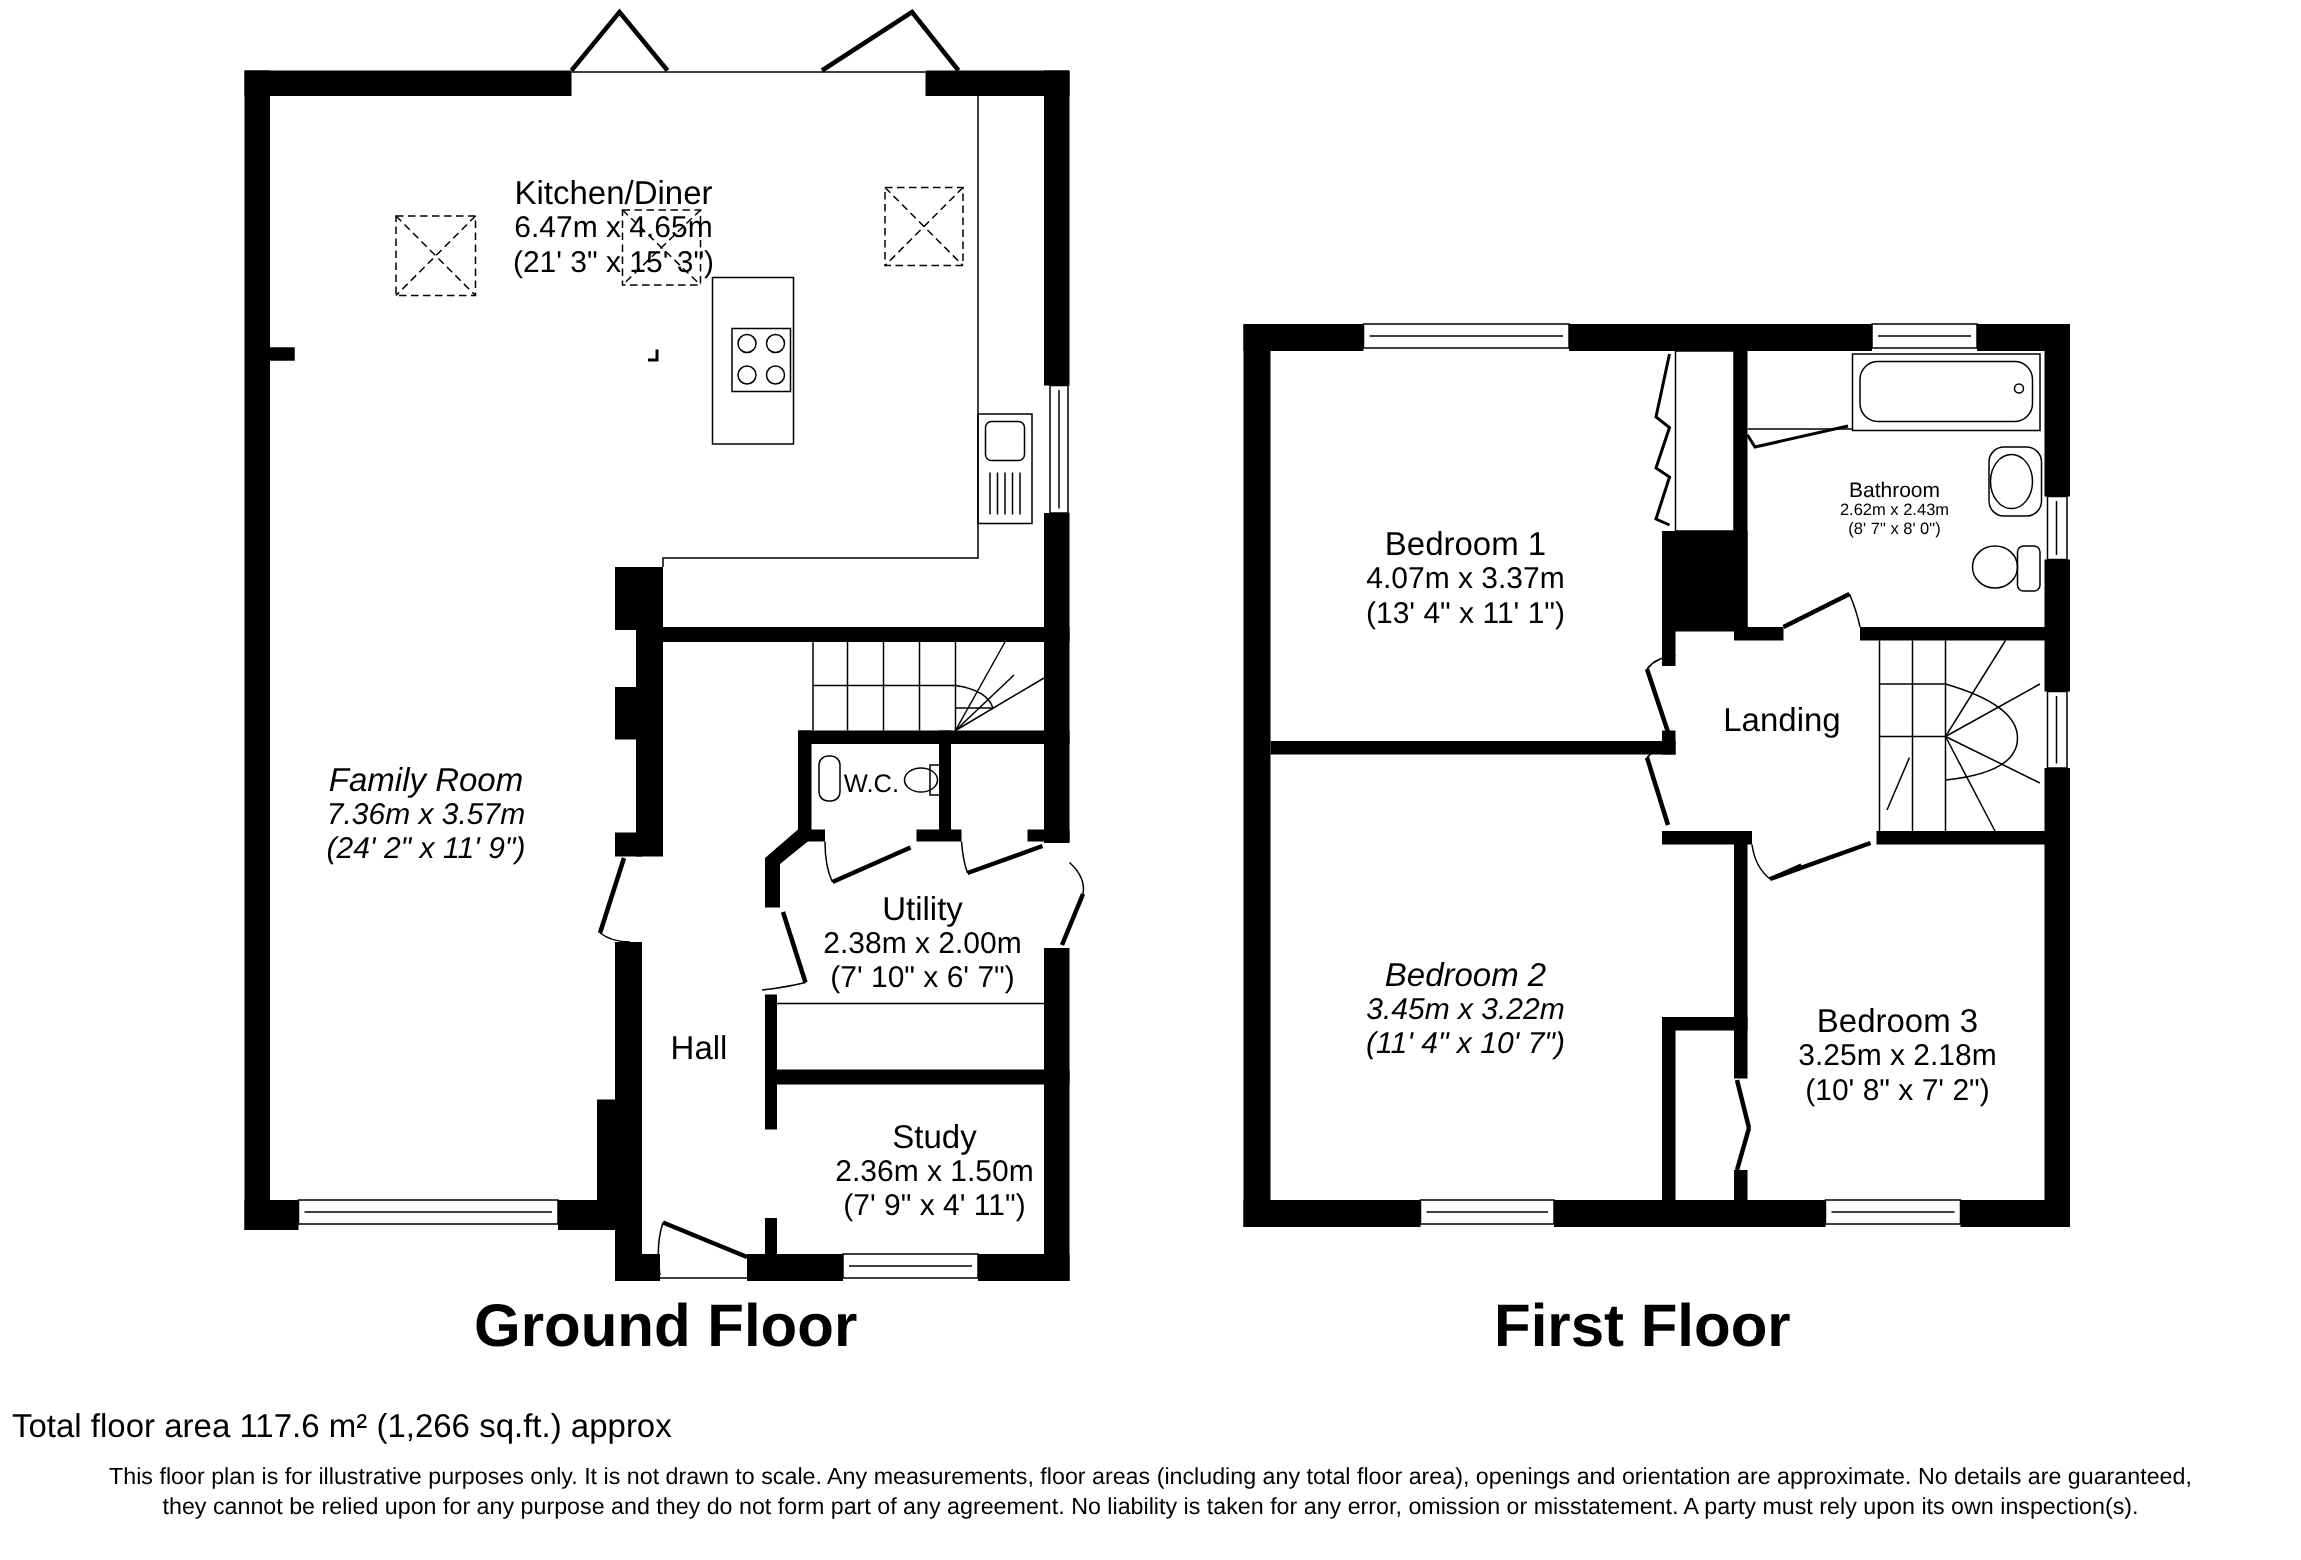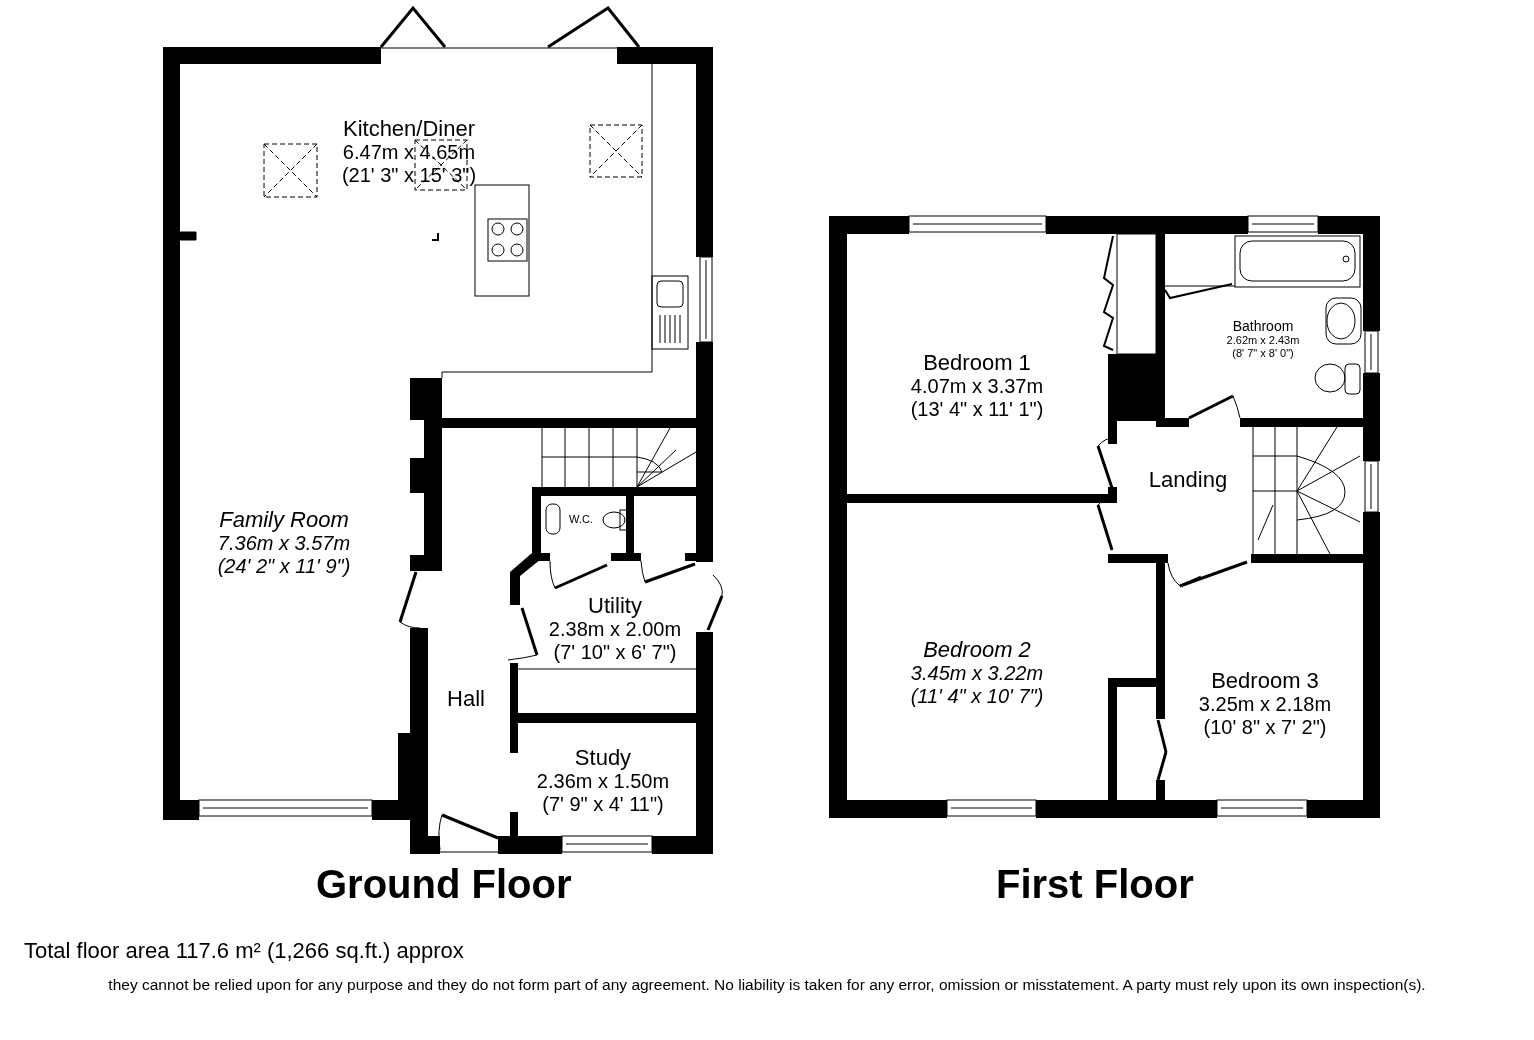--- a/index.html
+++ b/index.html
@@ -246,7 +246,7 @@
   <span class="dim">(24' 2" x 11' 9")</span>
 </div>
 <div class="lbl" style="left:556px;top:513px;width:50px;">
-  <span class="dim" style="font-size:11px;">W.C.</span>
+  <span class="dim" style="font-size:17px;">W.C.</span>
 </div>
 <div class="lbl" style="left:520px;top:593px;width:190px;">
   <span class="name">Utility</span>

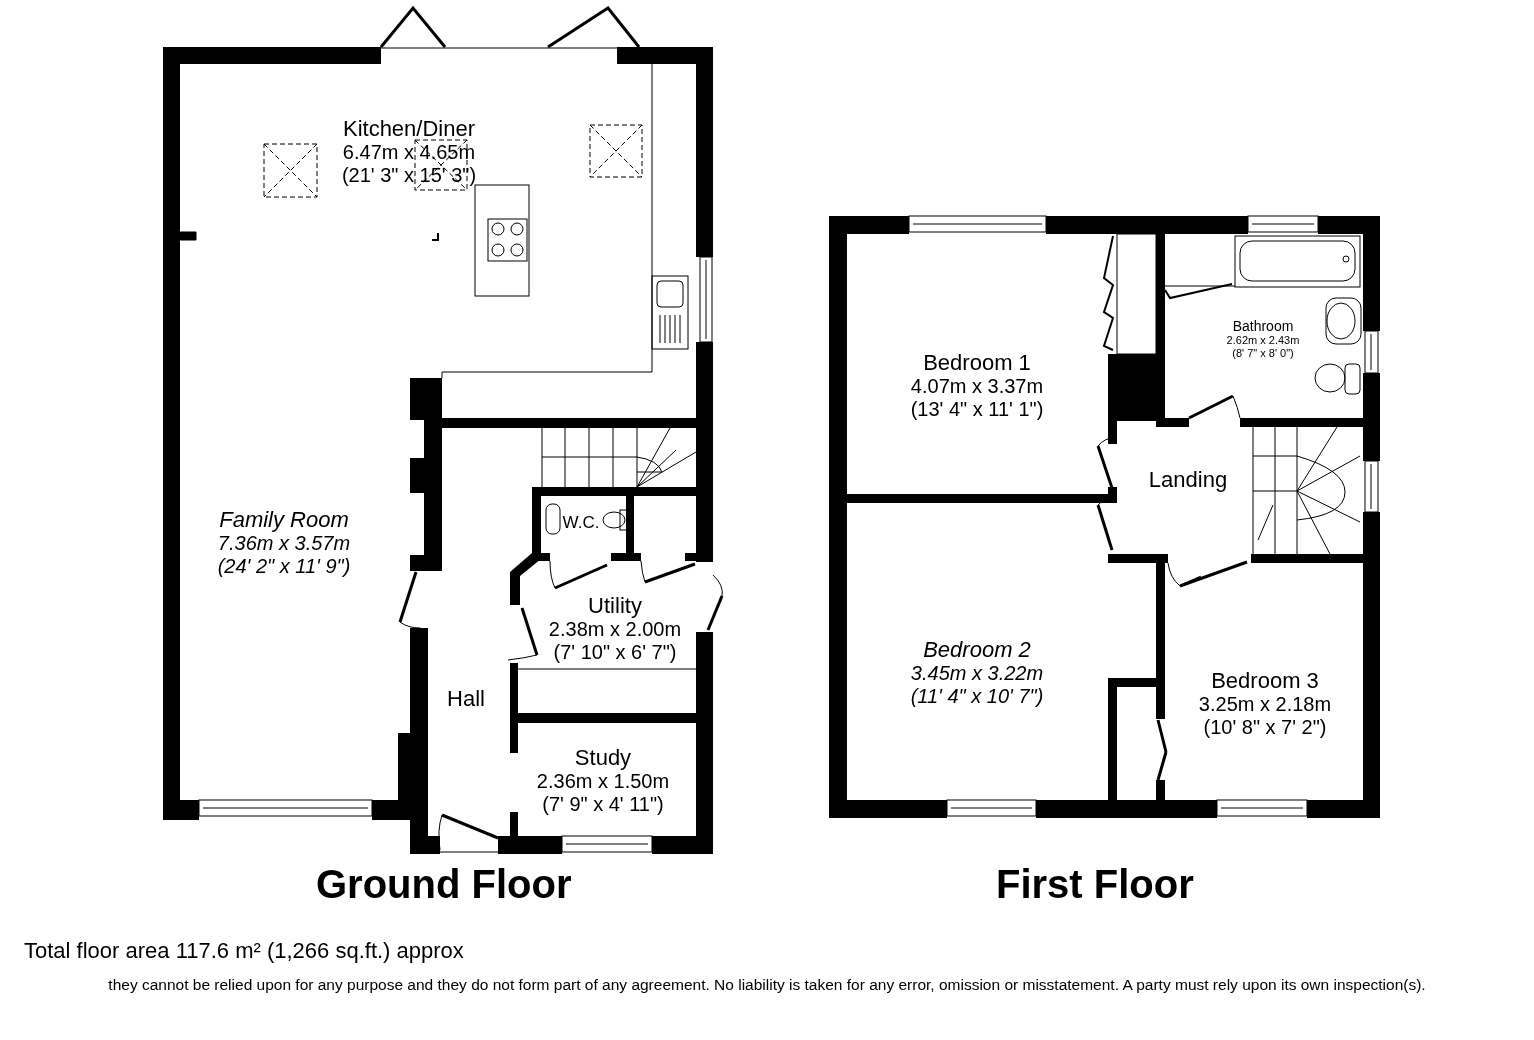--- a/index.html
+++ b/index.html
@@ -256,7 +256,7 @@
 <div class="lbl" style="left:430px;top:686px;width:72px;">
   <span class="name">Hall</span>
 </div>
-<div class="lbl" style="left:518px;top:745px;width:170px;">
+<div class="lbl" style="left:538px;top:745px;width:170px;">
   <span class="name">Study</span>
   <span class="dim">2.36m x 1.50m</span>
   <span class="dim">(7' 9" x 4' 11")</span>

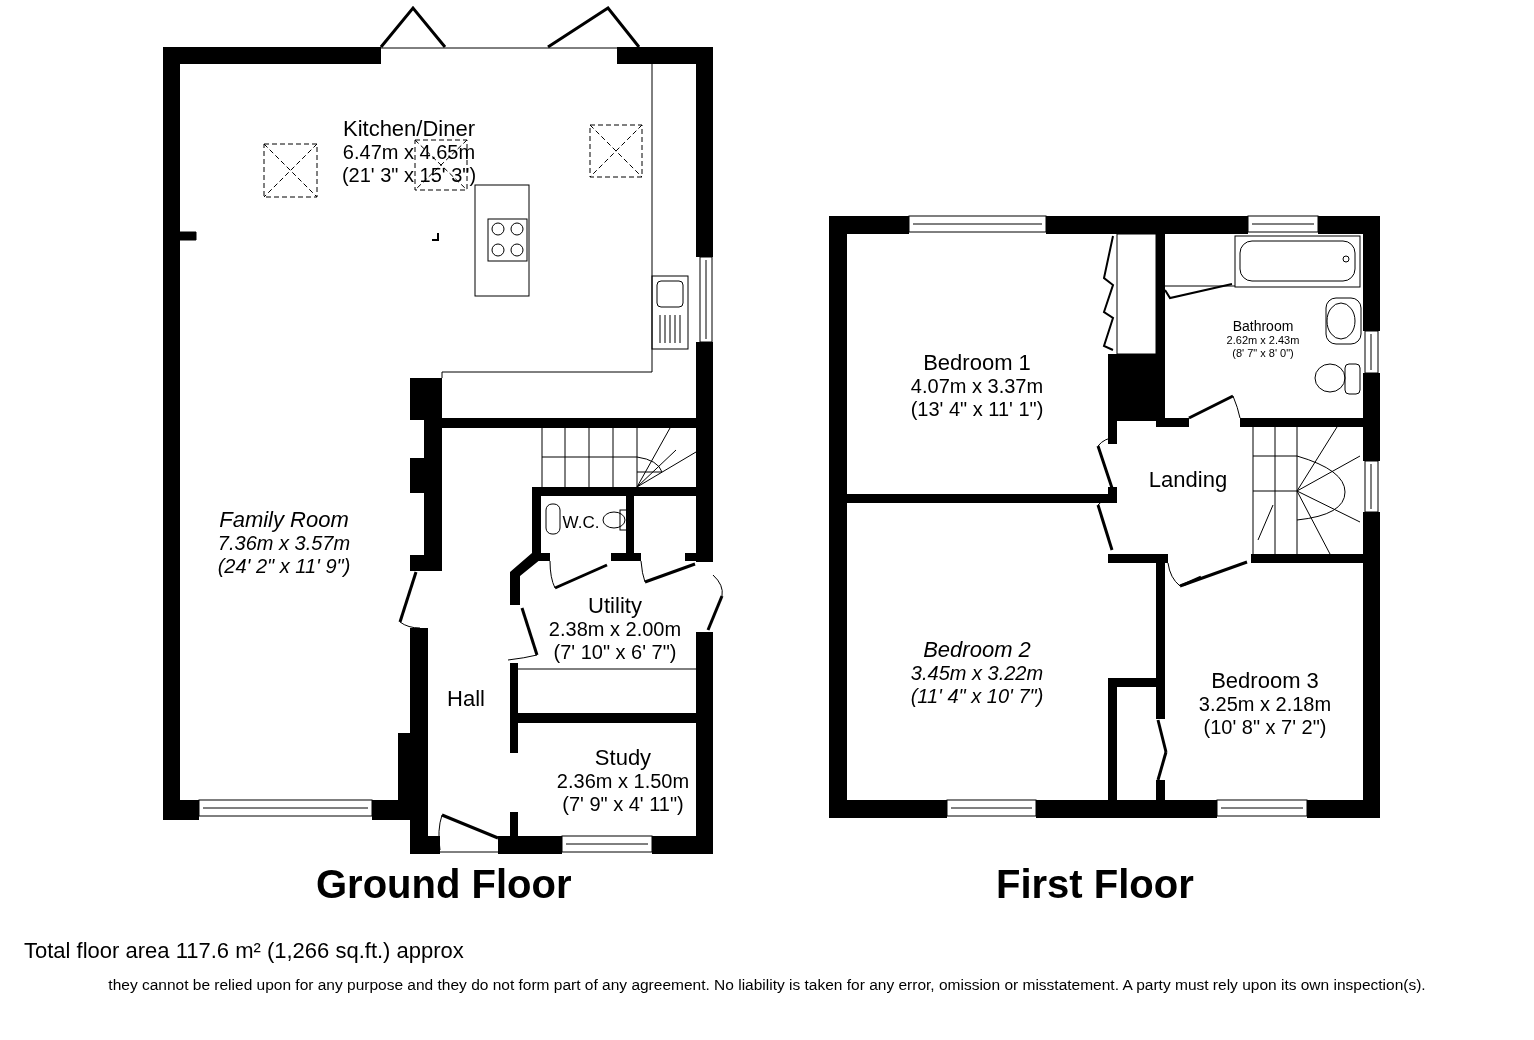--- a/index.html
+++ b/index.html
@@ -12,7 +12,7 @@
   .lbl.small .name { font-size:14px; }
   .lbl.small .dim { font-size:11px; }
   .floor-title { position:absolute; font-weight:bold; font-size:40px; white-space:nowrap; }
-  .total { position:absolute; left:8px; top:938px; font-size:22px; white-space:nowrap;margin-left:16px; }
+  .total { position:absolute; left:8px; top:938px; font-size:22px; white-space:nowrap; }
   .disclaimer { position:absolute; left:0; top:975px; width:1534px; text-align:center;
                 font-size:15.5px; line-height:20px; }
   .disclaimer div { white-space:nowrap; }

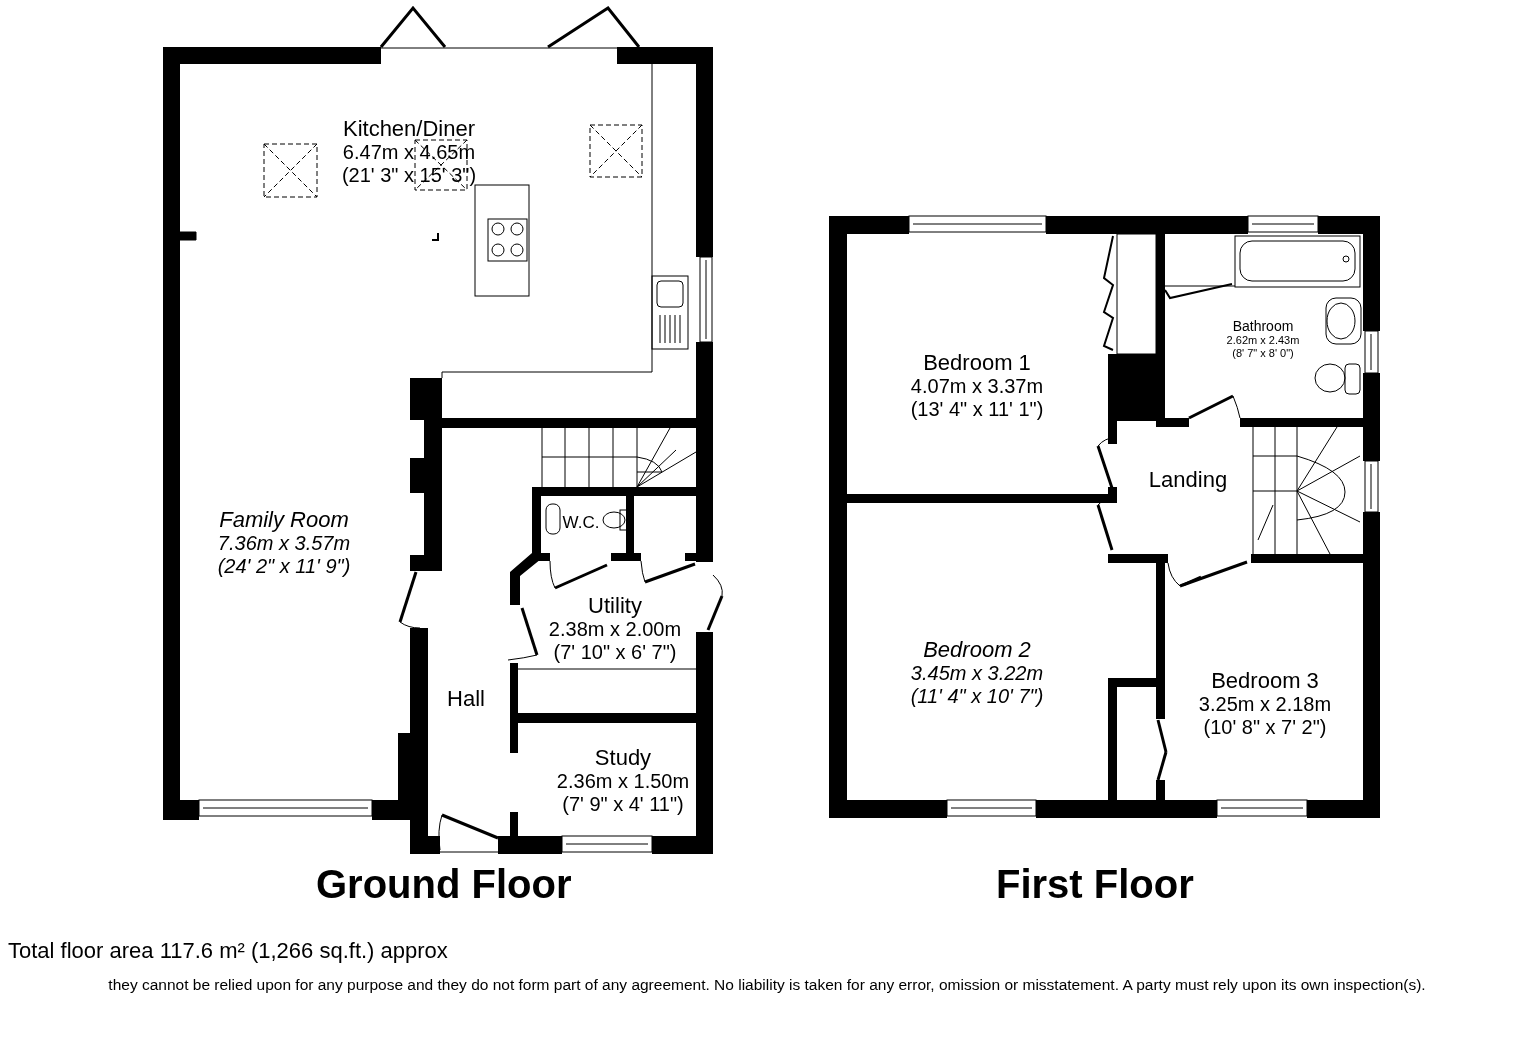--- a/index.html
+++ b/index.html
@@ -291,6 +291,7 @@
 
 <div class="total">Total floor area 117.6 m² (1,266 sq.ft.) approx</div>
 <div class="disclaimer">
+  <div>This floor plan is for illustrative purposes only. It is not drawn to scale. Any measurements, floor areas (including any total floor area), openings and orientation are approximate. No details are guaranteed,</div>
   <div>they cannot be relied upon for any purpose and they do not form part of any agreement. No liability is taken for any error, omission or misstatement. A party must rely upon its own inspection(s).</div>
 </div>
 

